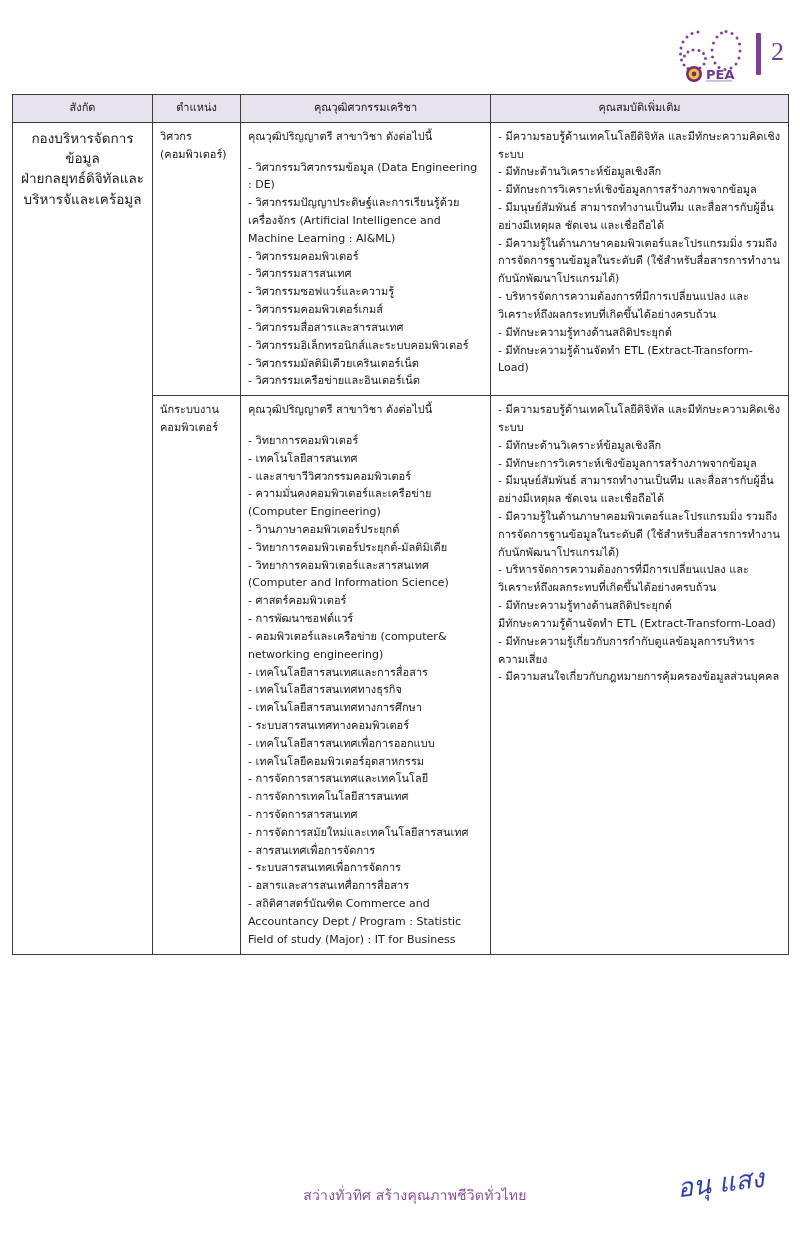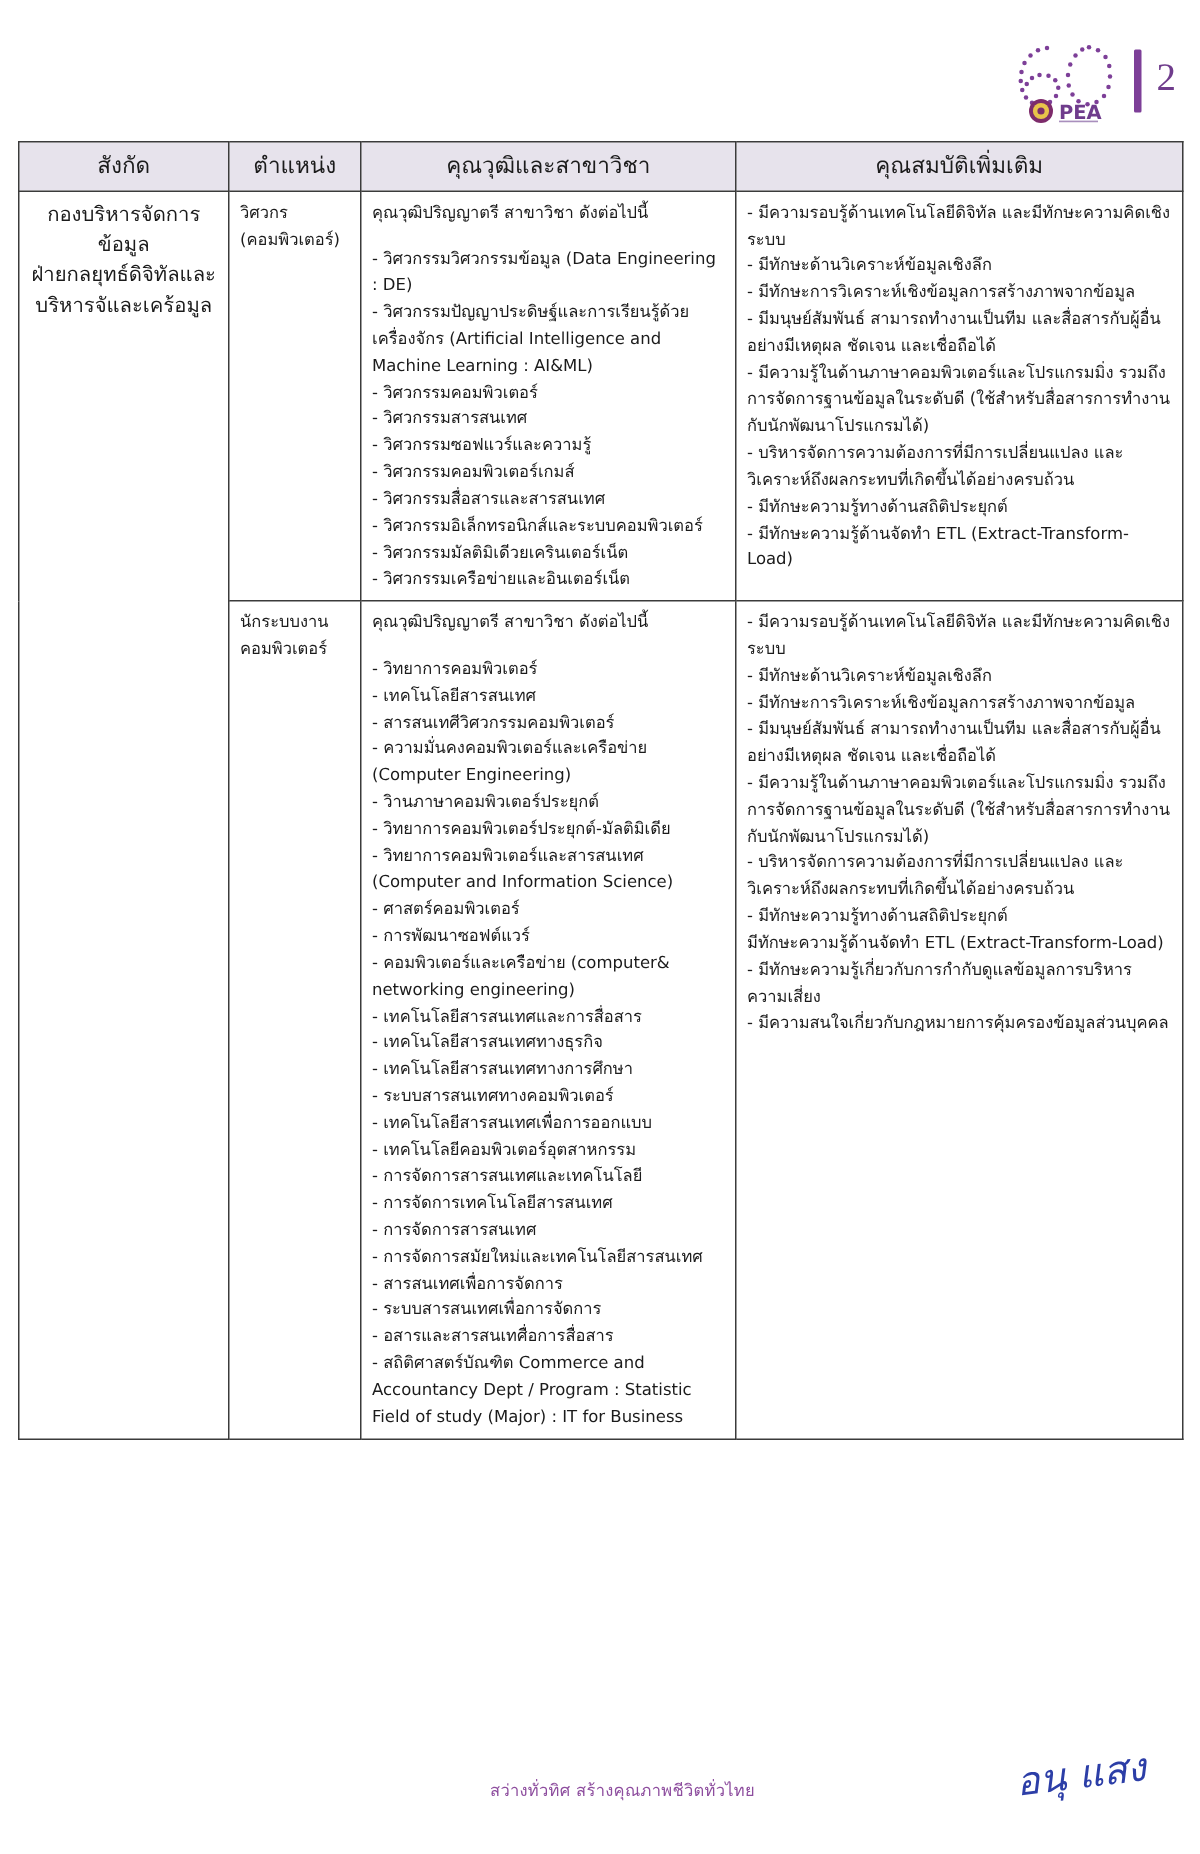--- a/index.html
+++ b/index.html
@@ -74,7 +74,7 @@
     background: #e7e3ec;
     text-align: center;
     font-weight: normal;
-    font-size: 15px;
+    font-size: 11px;
     padding: 6px 4px 7px;
     vertical-align: middle;
     line-height: 1.25;

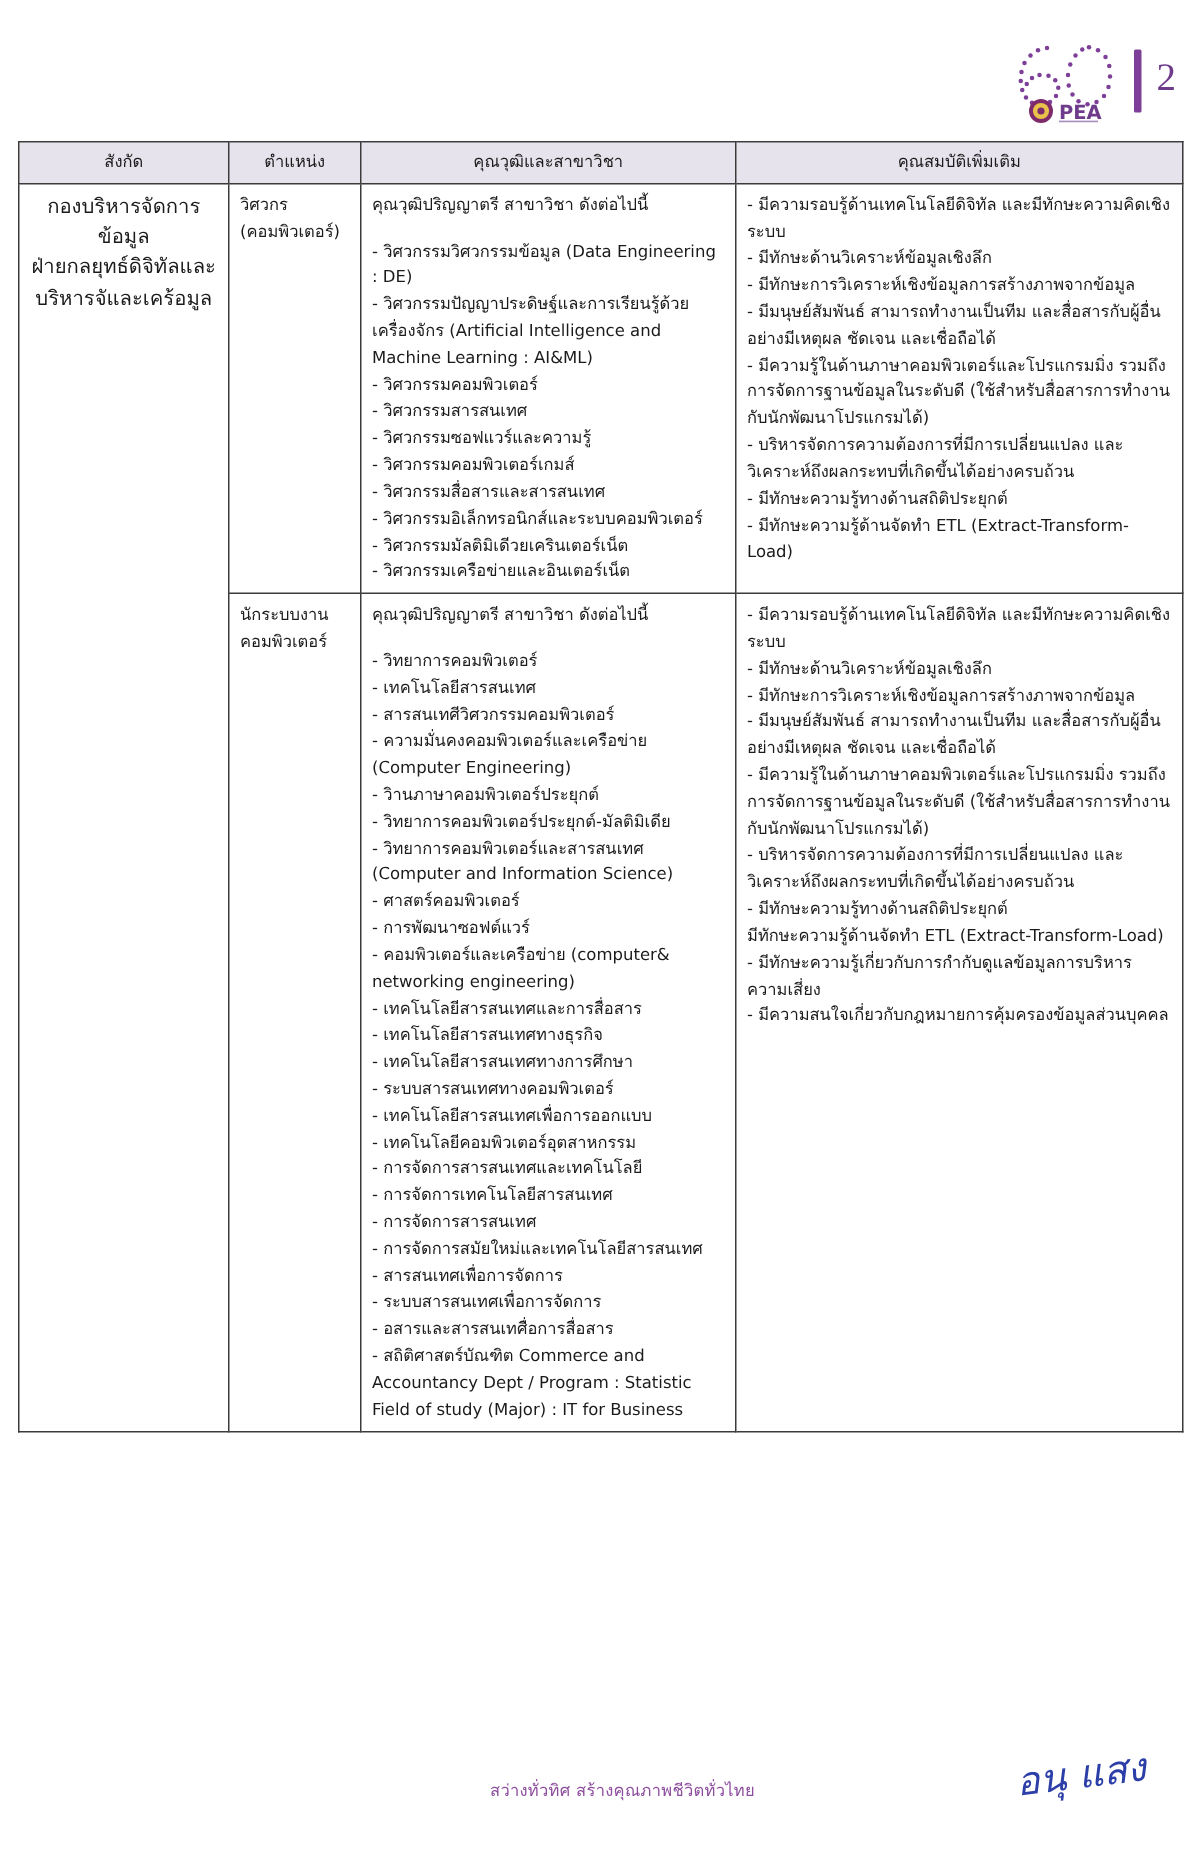--- a/index.html
+++ b/index.html
@@ -204,7 +204,7 @@
       <tr>
         <th>สังกัด</th>
         <th>ตำแหน่ง</th>
-        <th>คุณวุฒิและสาขาวิชา</th>
+        <th>คุณวุฒิศวกรรมเคริชา</th>
         <th>คุณสมบัติเพิ่มเติม</th>
       </tr>
     </thead>

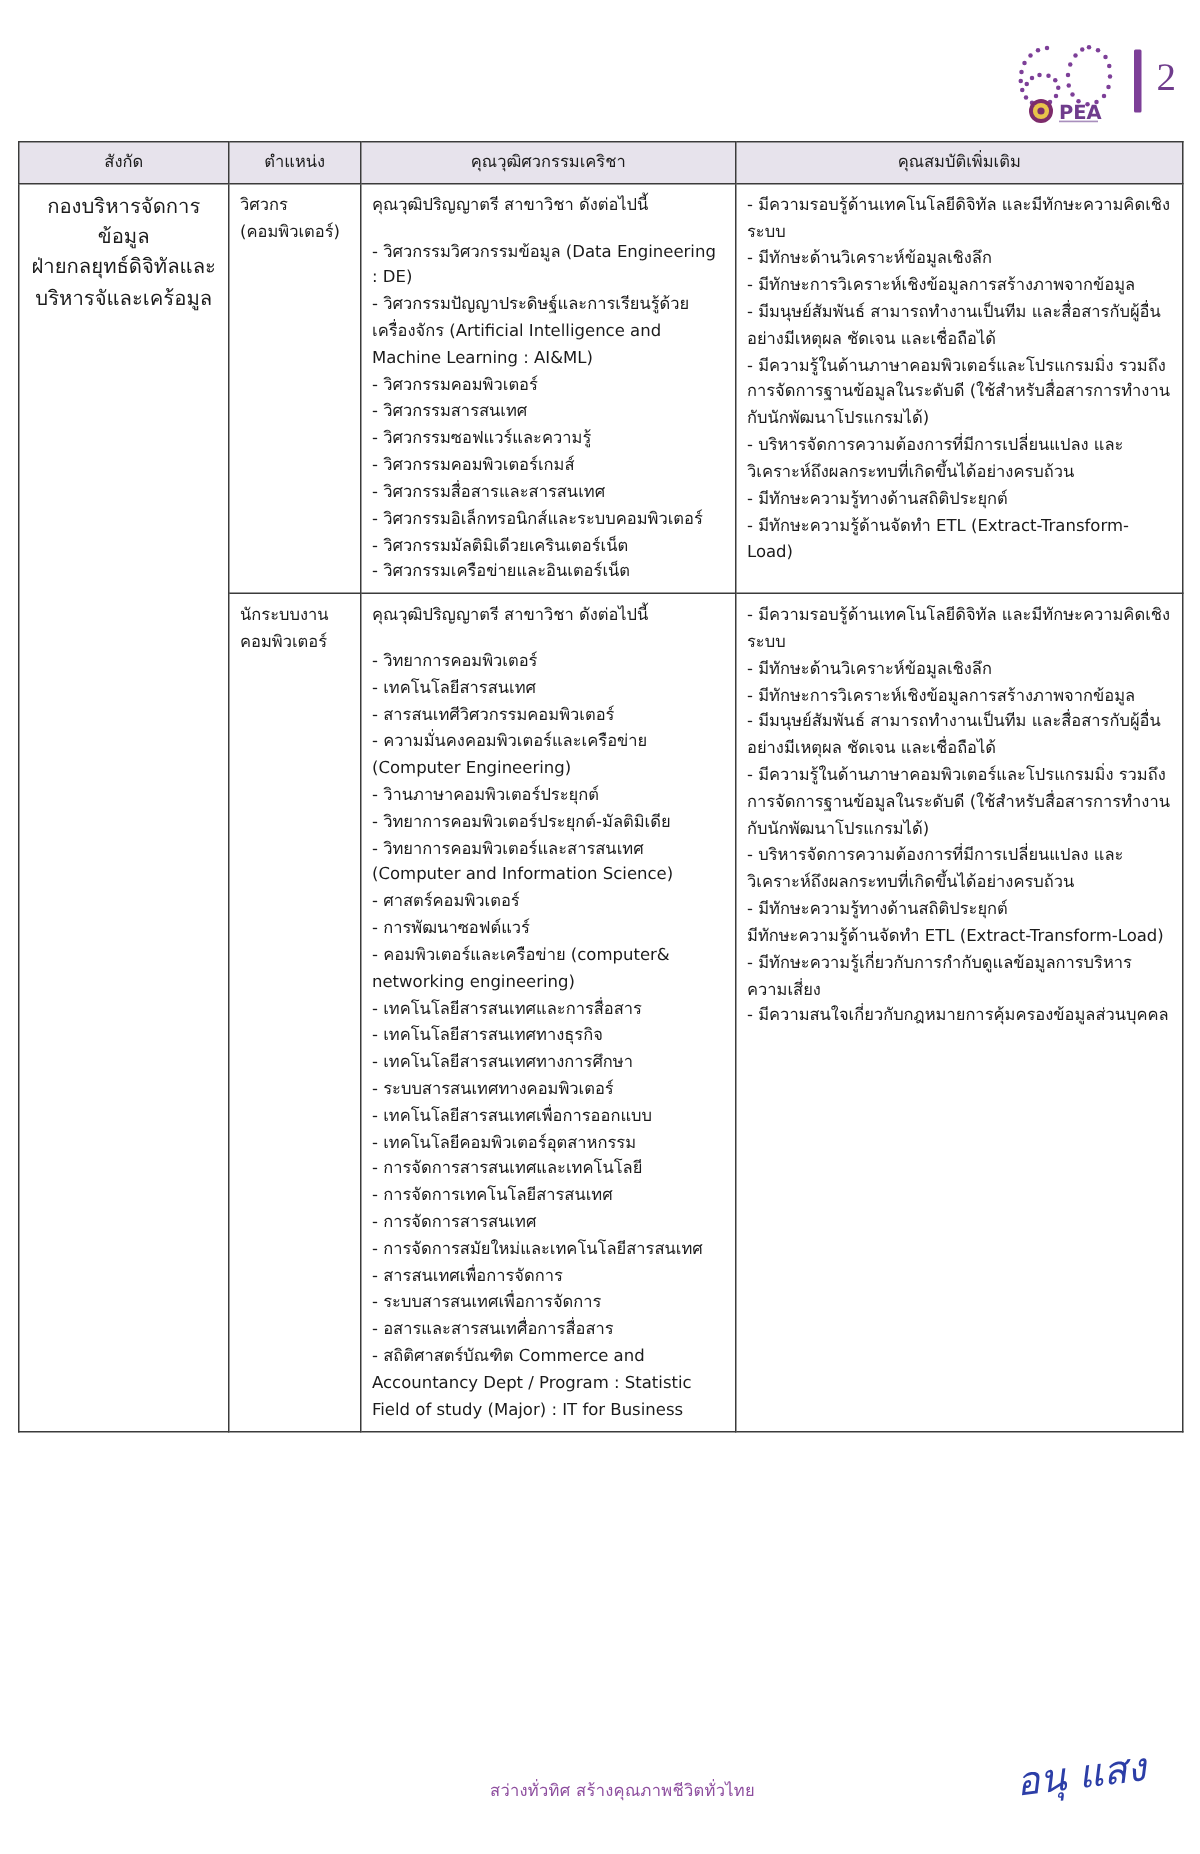--- a/index.html
+++ b/index.html
@@ -260,7 +260,7 @@
           <div>
             <div class="list-line">- วิทยาการคอมพิวเตอร์</div>
             <div class="list-line">- เทคโนโลยีสารสนเทศ</div>
-            <div class="list-line">- สารสนเทศีวิศวกรรมคอมพิวเตอร์</div>
+            <div class="list-line">- และสาขาวีวิศวกรรมคอมพิวเตอร์</div>
             <div class="list-line">- ความมั่นคงคอมพิวเตอร์และเครือข่าย (Computer Engineering)</div>
             <div class="list-line">- วิานภาษาคอมพิวเตอร์ประยุกต์</div>
             <div class="list-line">- วิทยาการคอมพิวเตอร์ประยุกต์-มัลติมิเดีย</div>

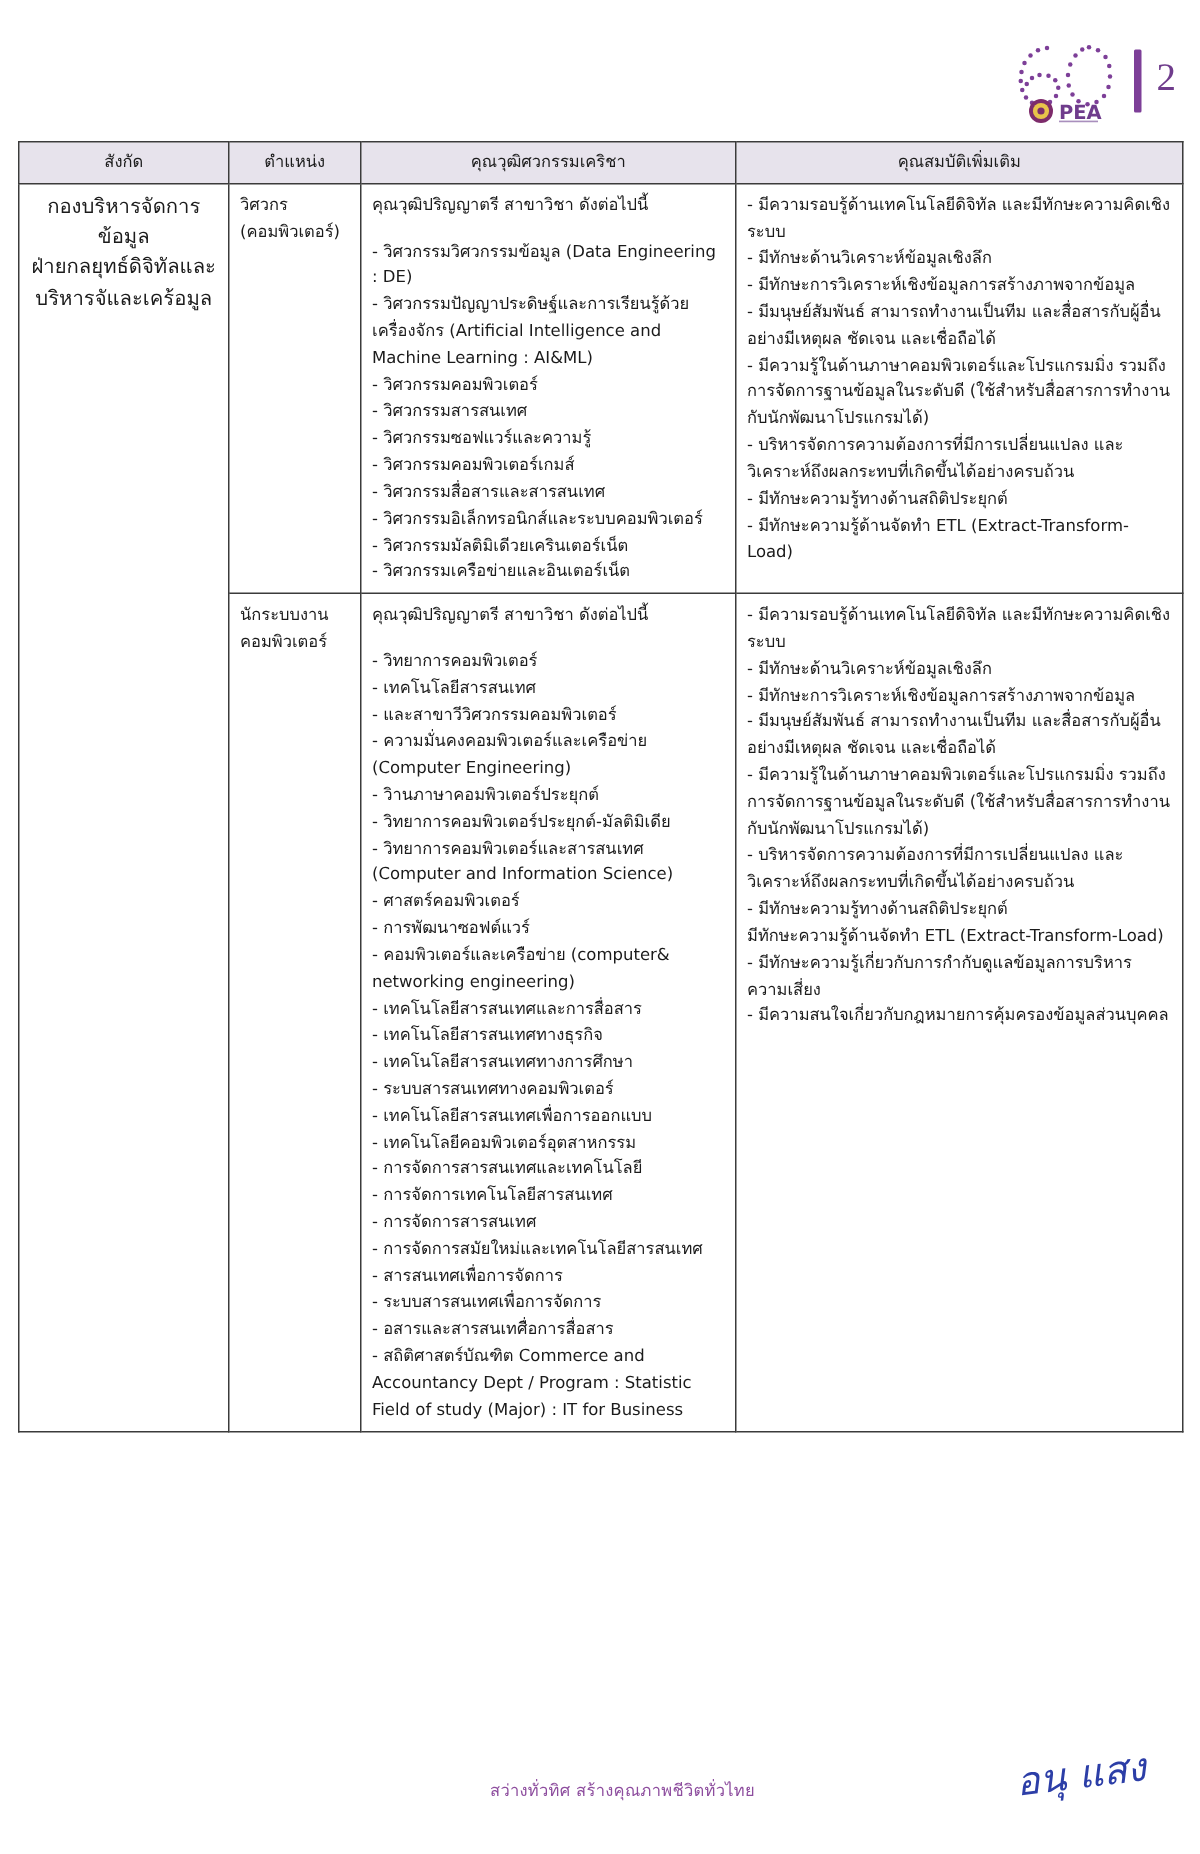--- a/index.html
+++ b/index.html
@@ -112,7 +112,7 @@
     top: 4px;
     text-align: center;
     color: #8d4d9e;
-    font-size: 11px;
+    font-size: 14px;
     letter-spacing: .2px;
     margin-left: 30px;
   }

